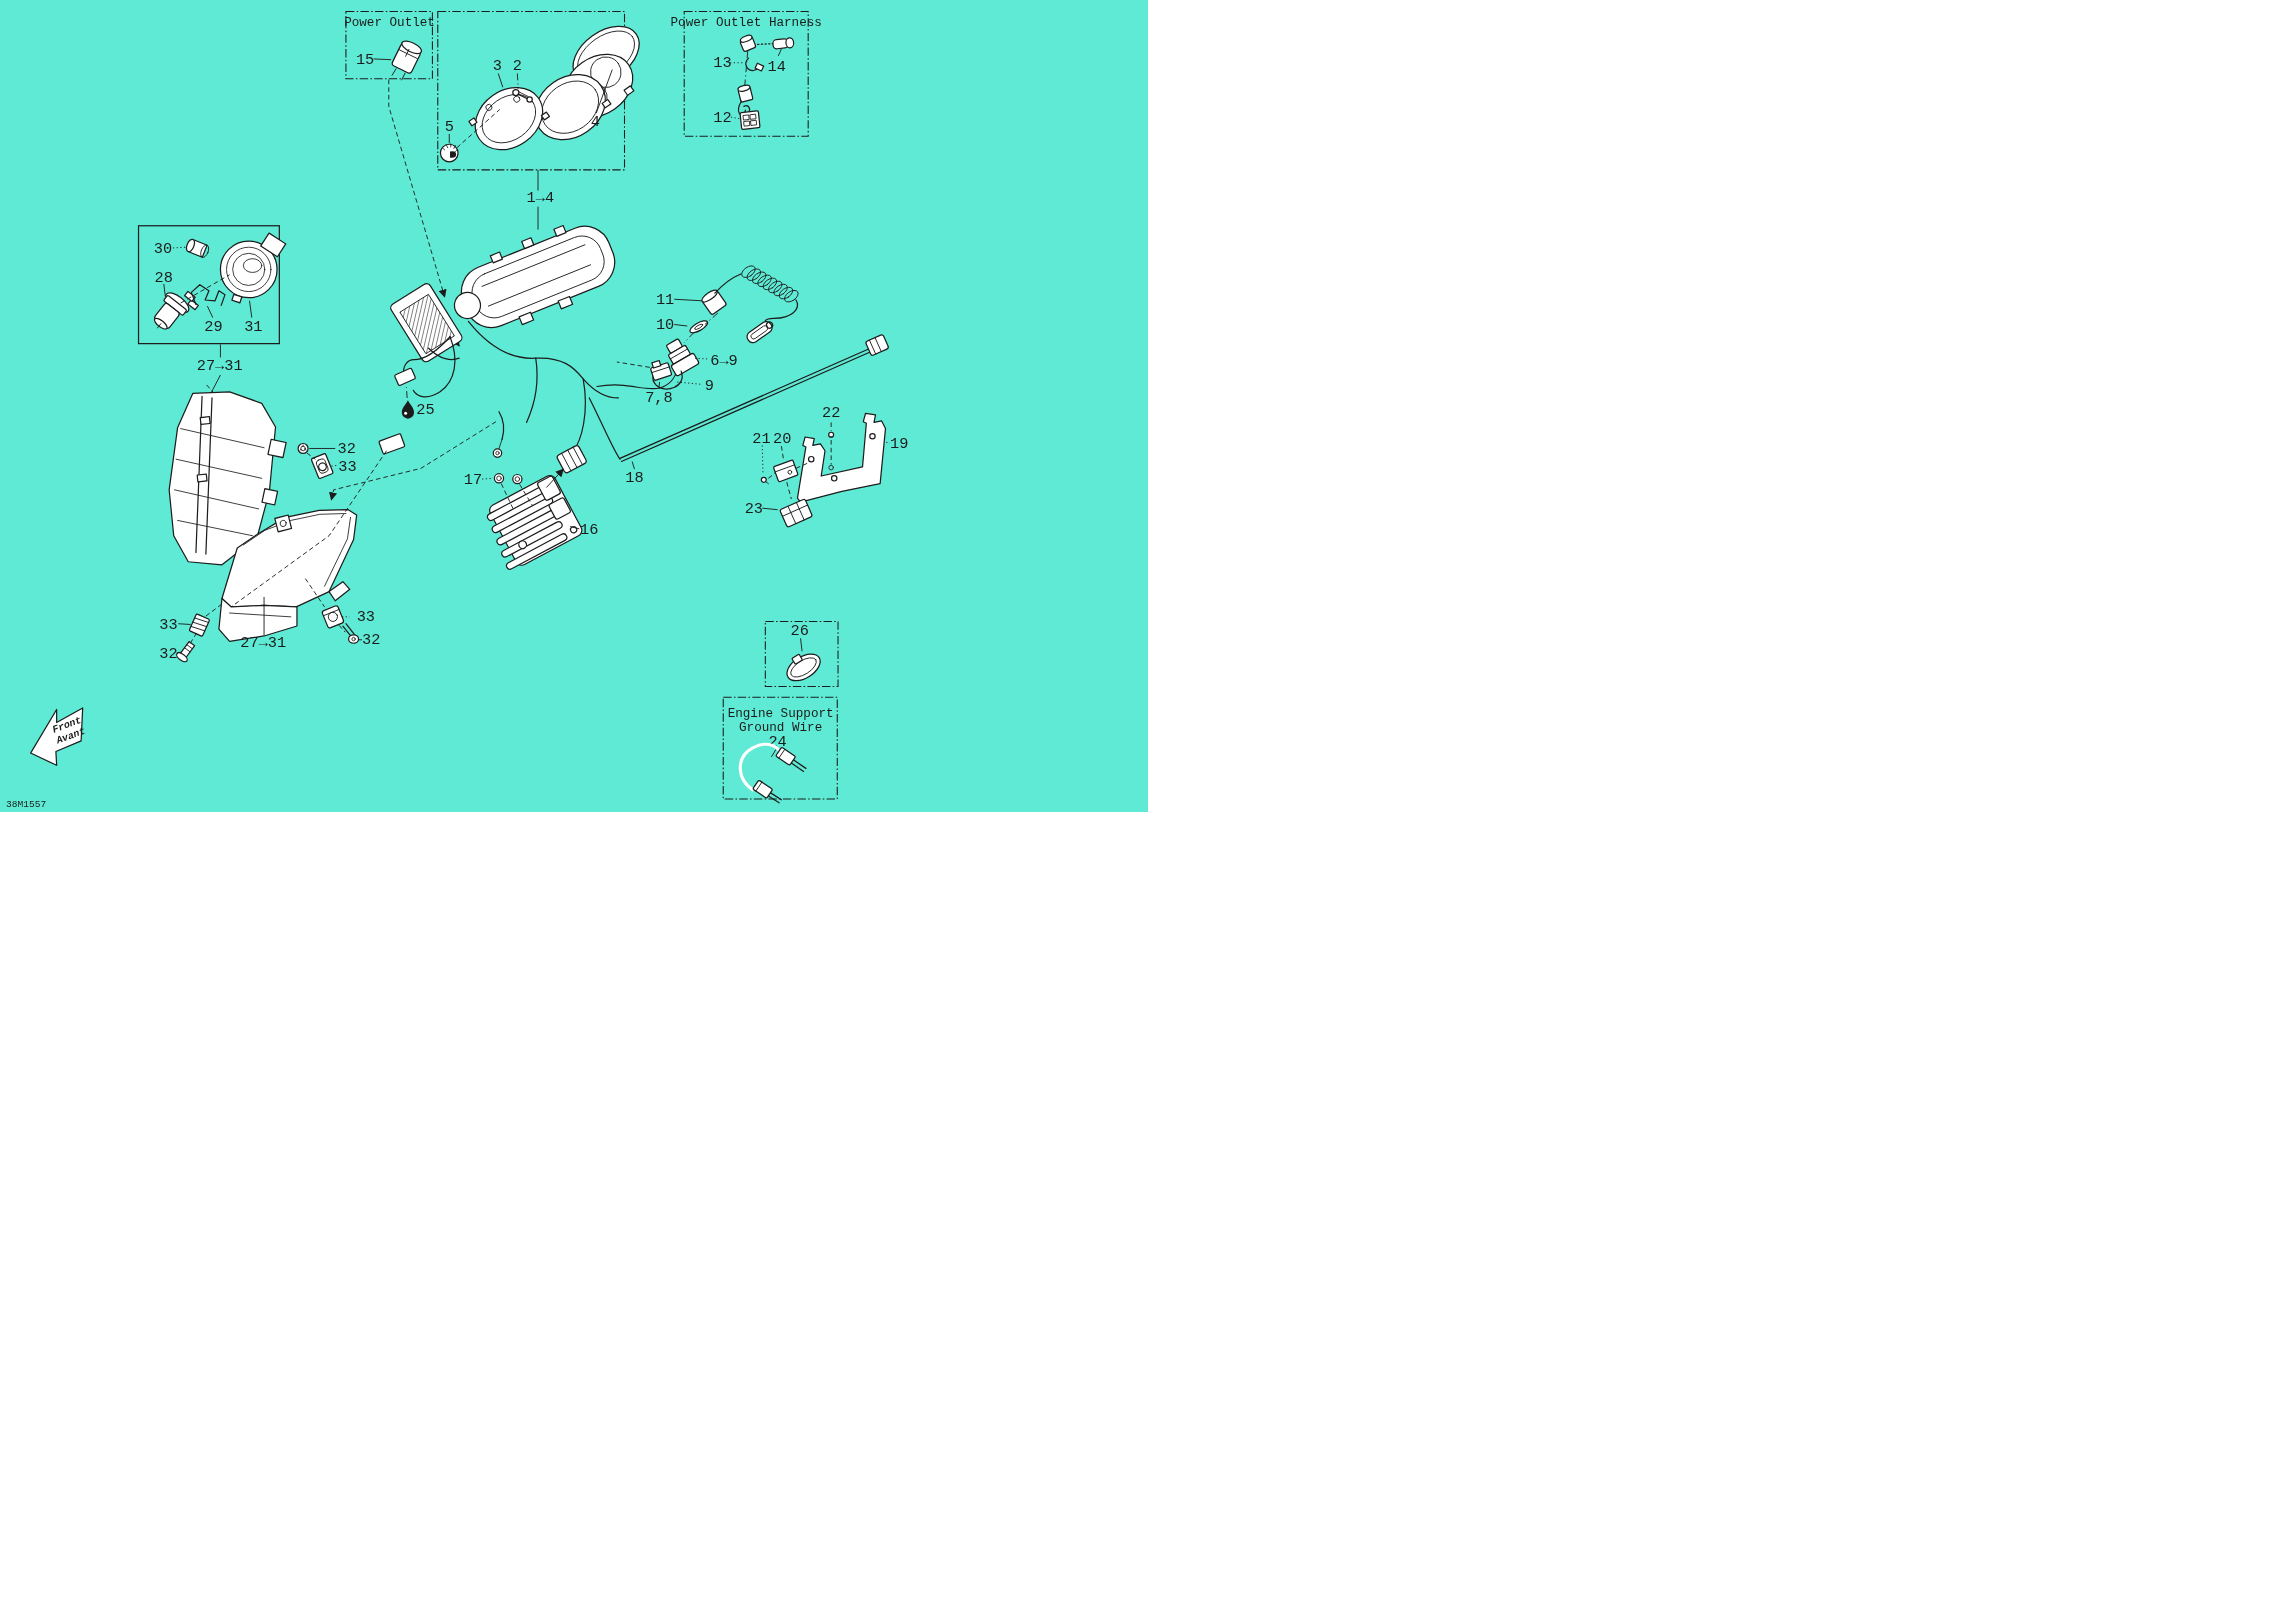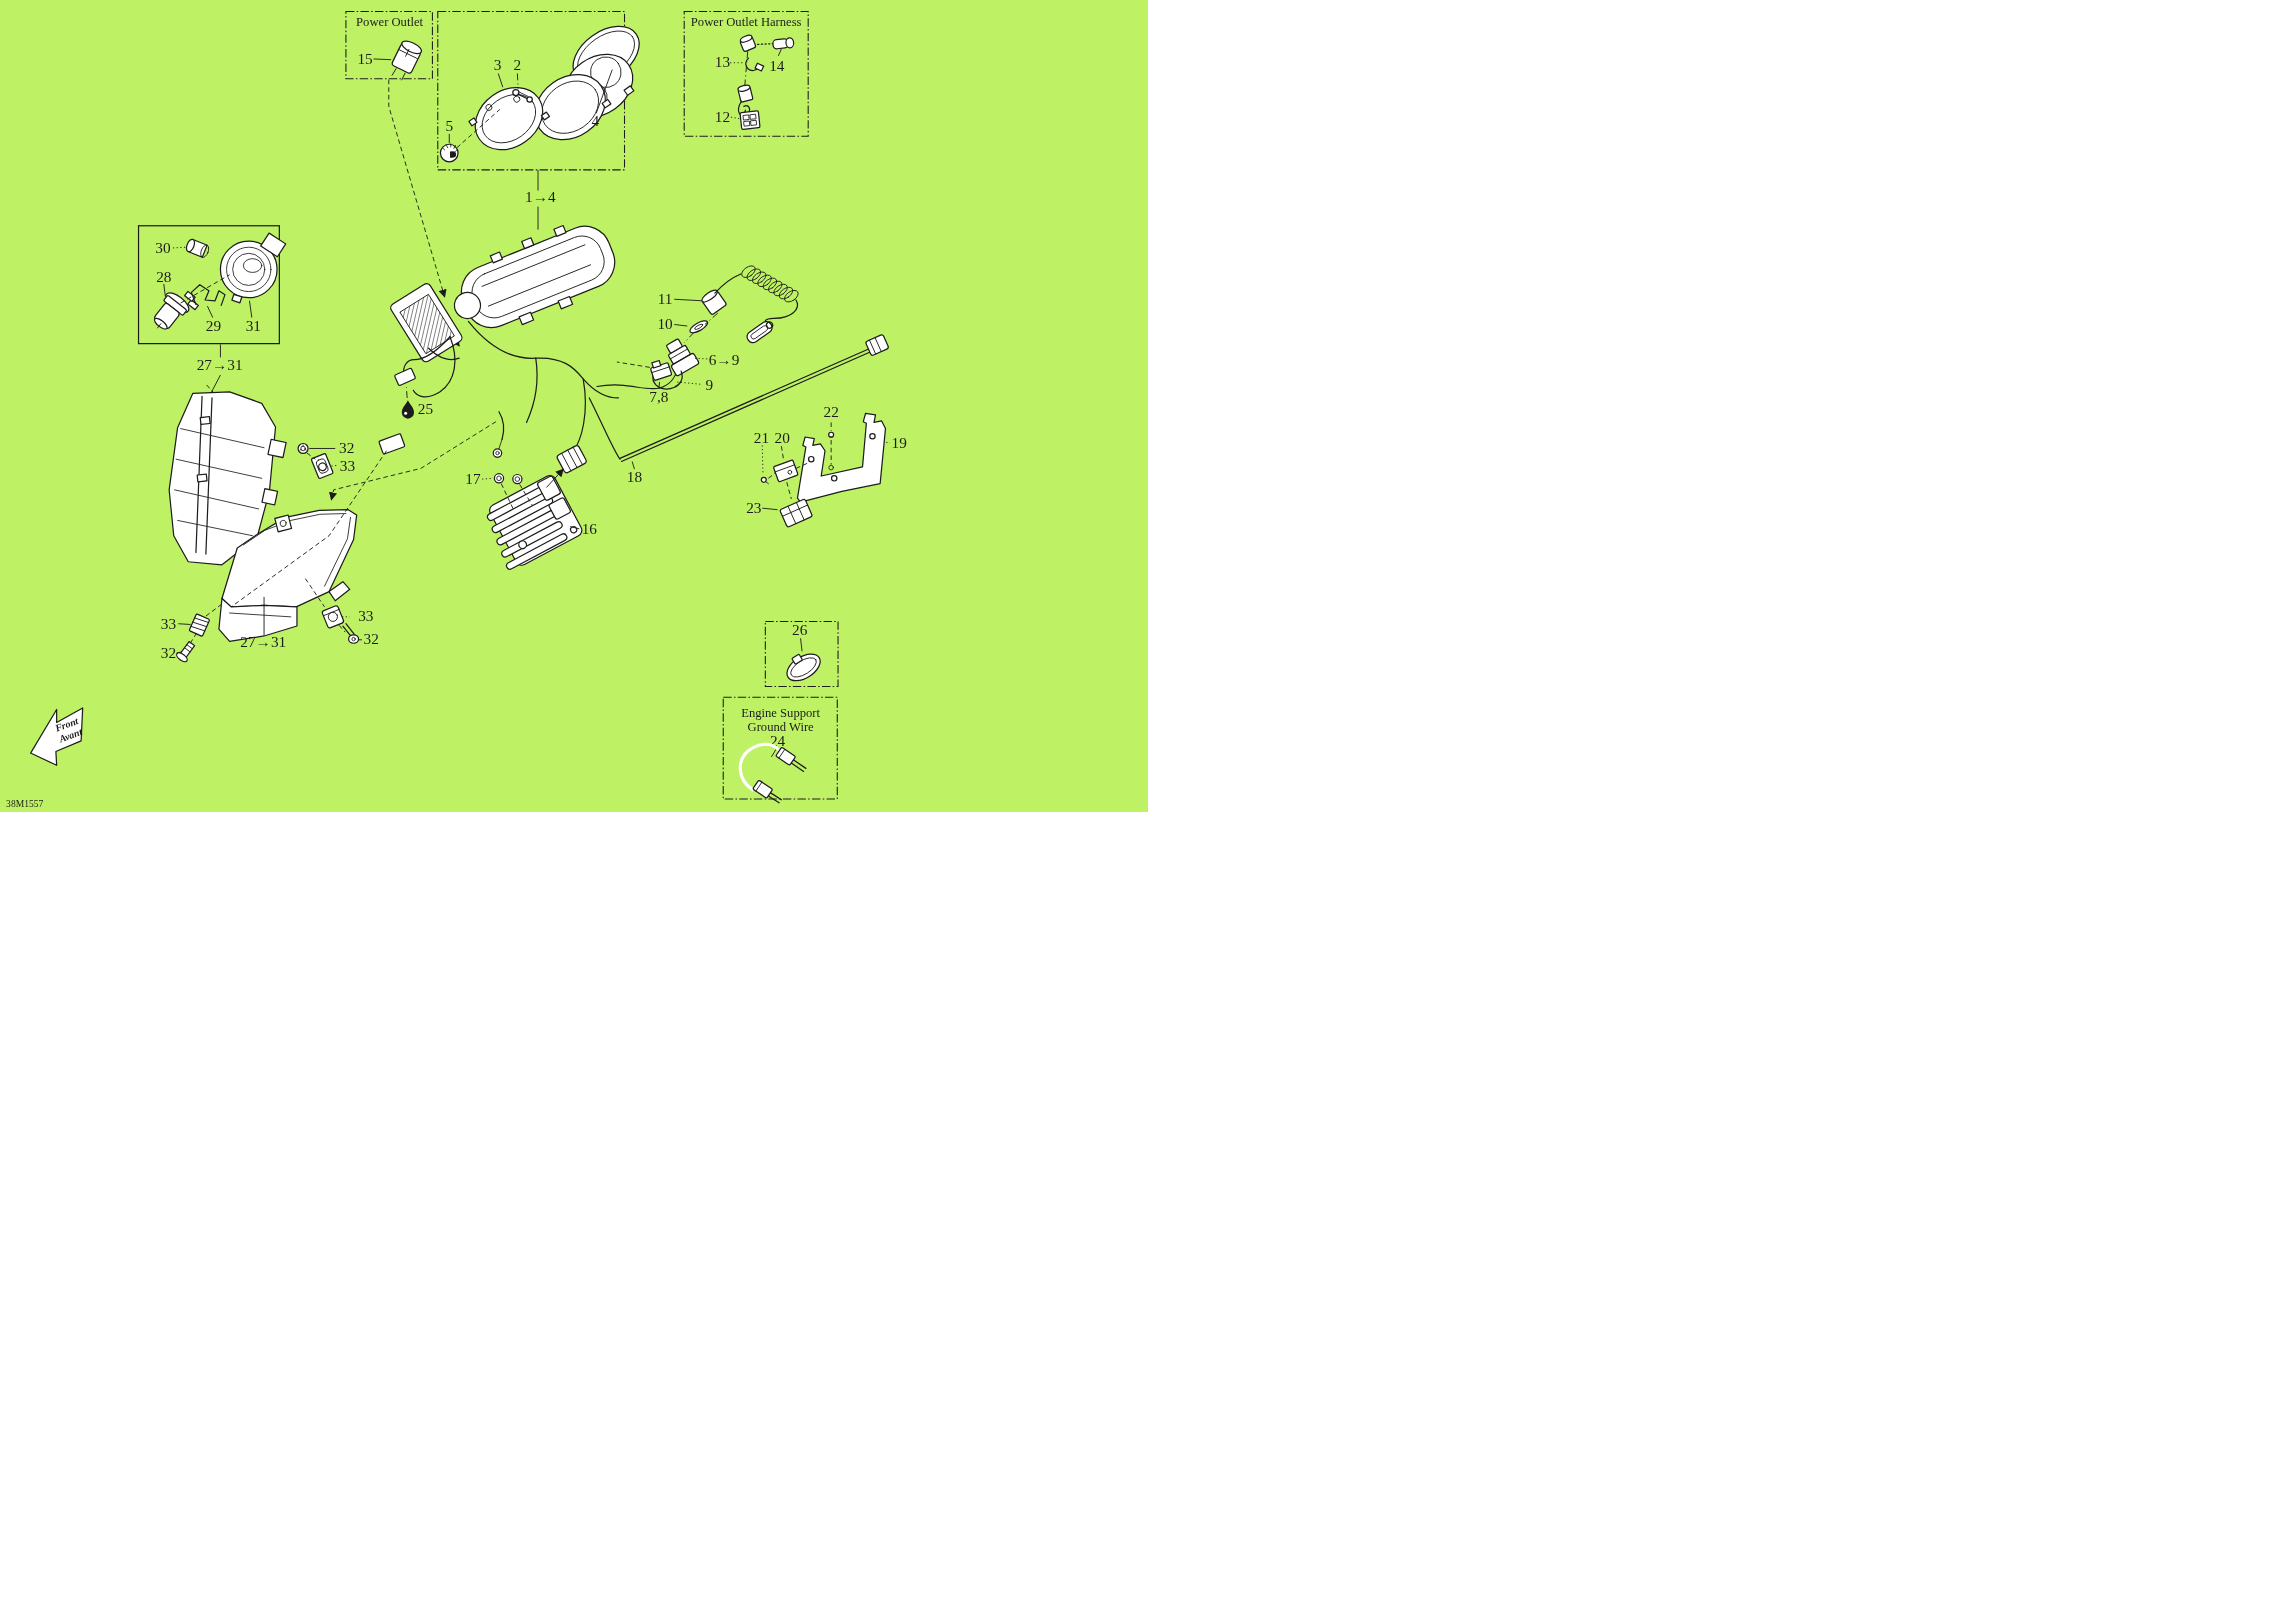--- a/index.html
+++ b/index.html
@@ -3,8 +3,8 @@
 <meta charset="utf-8">
 <style>
   html,body{margin:0;padding:0;background:#ffffff;}
-  .stage{position:relative;width:1148px;height:812px;background:#bef264;
-         font-family:Liberation Serif, serif;}
+  .stage{position:relative;width:1148px;height:812px;background:#5eead4;
+         font-family:Liberation Mono, monospace;}
   svg{display:block;}
   .ln{stroke:#1c1c1c;fill:none;stroke-width:1.6;stroke-linecap:round;stroke-linejoin:round;}
   .part{stroke:#1c1c1c;fill:#ffffff;stroke-width:1.6;stroke-linejoin:round;}

